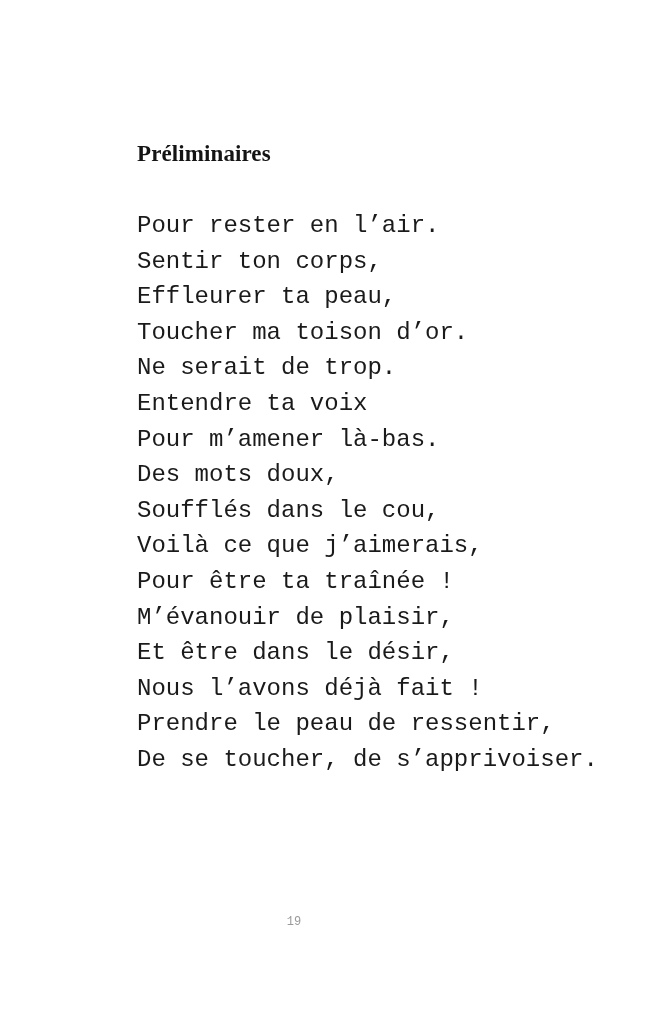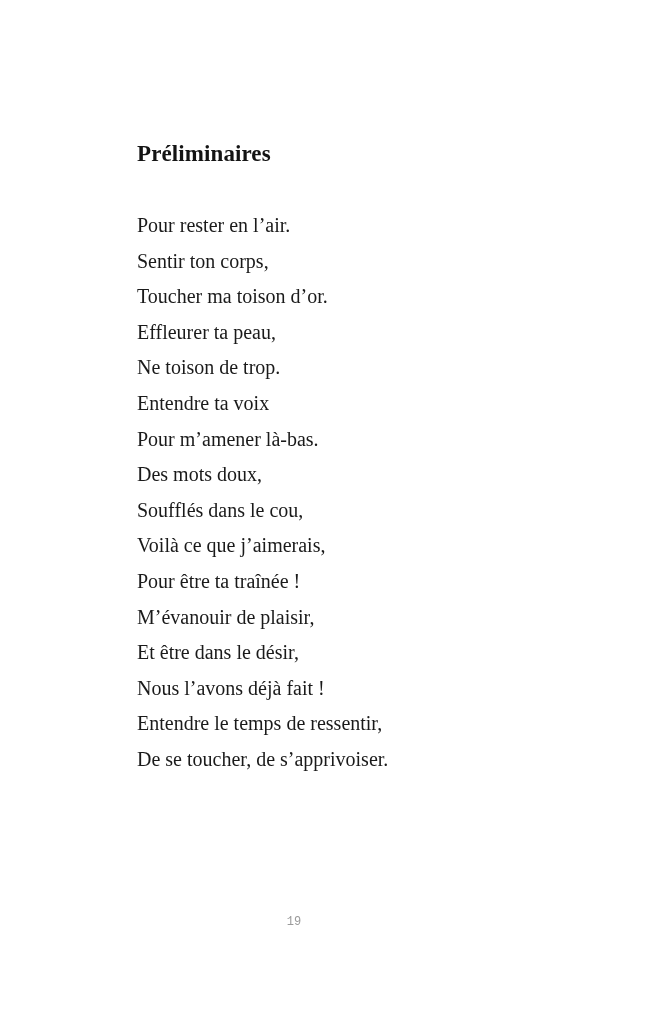--- a/index.html
+++ b/index.html
@@ -42,8 +42,8 @@
       list-style: none;
     }
     .verse {
-      font-family: Liberation Serif, serif;
-      font-size: 20px;
+      font-family: Liberation Mono, monospace;
+      font-size: 24px;
       line-height: 35.6px;
       height: 35.6px;
       color: #1a1a1a;

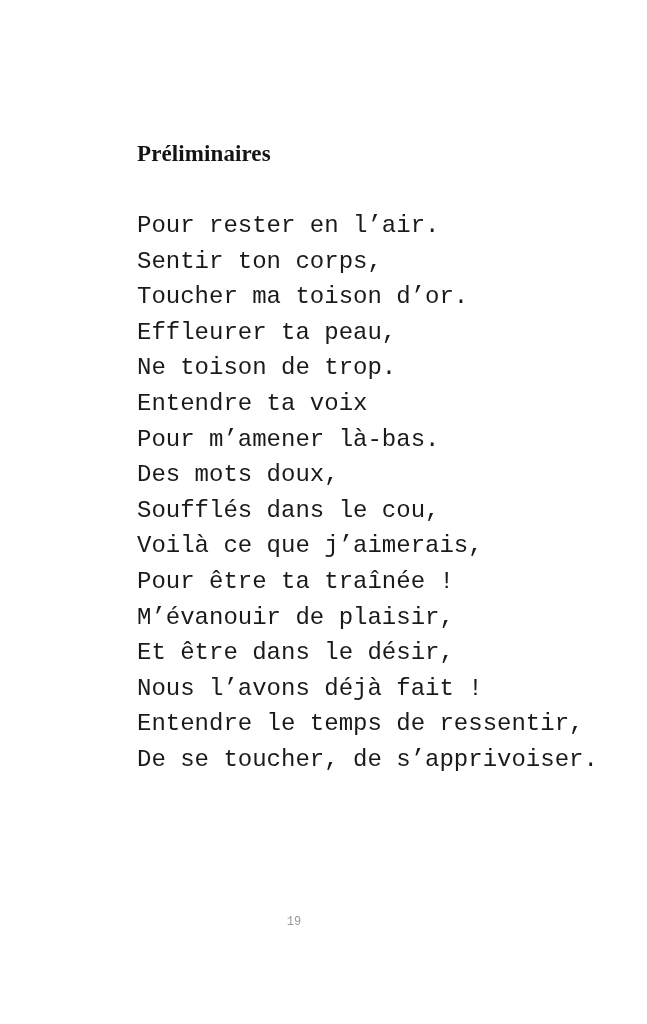--- a/index.html
+++ b/index.html
@@ -70,8 +70,8 @@
   <ul class="poem">
     <li class="verse">Pour rester en l’air.</li>
     <li class="verse">Sentir ton corps,</li>
+    <li class="verse">Effleurer ta peau,</li>
     <li class="verse">Toucher ma toison d’or.</li>
-    <li class="verse">Effleurer ta peau,</li>
     <li class="verse">Ne toison de trop.</li>
     <li class="verse">Entendre ta voix</li>
     <li class="verse">Pour m’amener là-bas.</li>

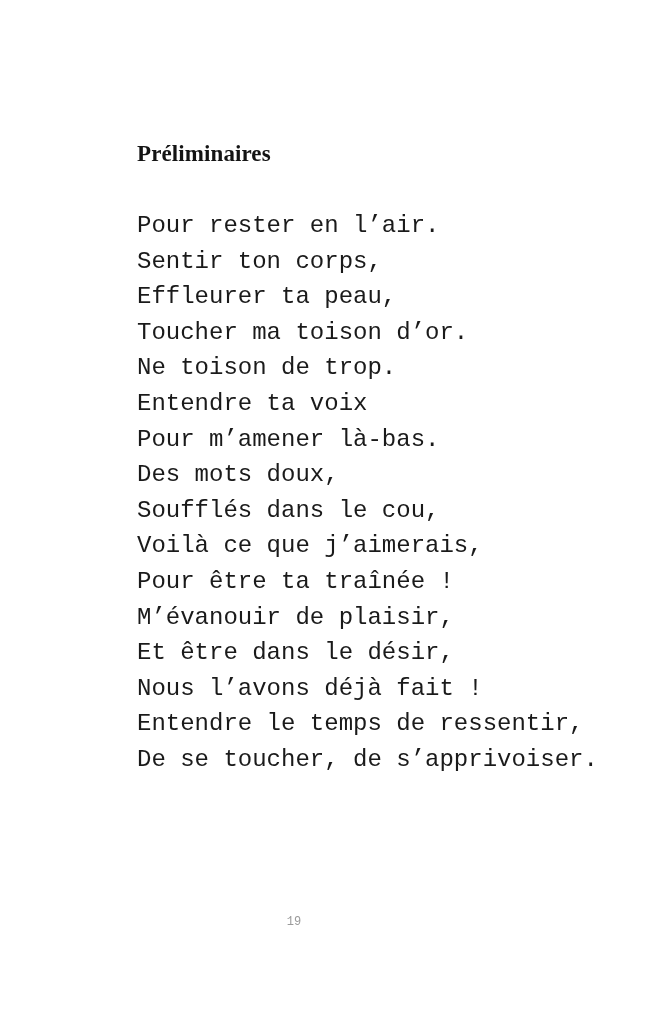--- a/index.html
+++ b/index.html
@@ -72,7 +72,7 @@
     <li class="verse">Sentir ton corps,</li>
     <li class="verse">Effleurer ta peau,</li>
     <li class="verse">Toucher ma toison d’or.</li>
-    <li class="verse">Ne toison de trop.</li>
+    <li class="verse">Ne serait de trop.</li>
     <li class="verse">Entendre ta voix</li>
     <li class="verse">Pour m’amener là-bas.</li>
     <li class="verse">Des mots doux,</li>

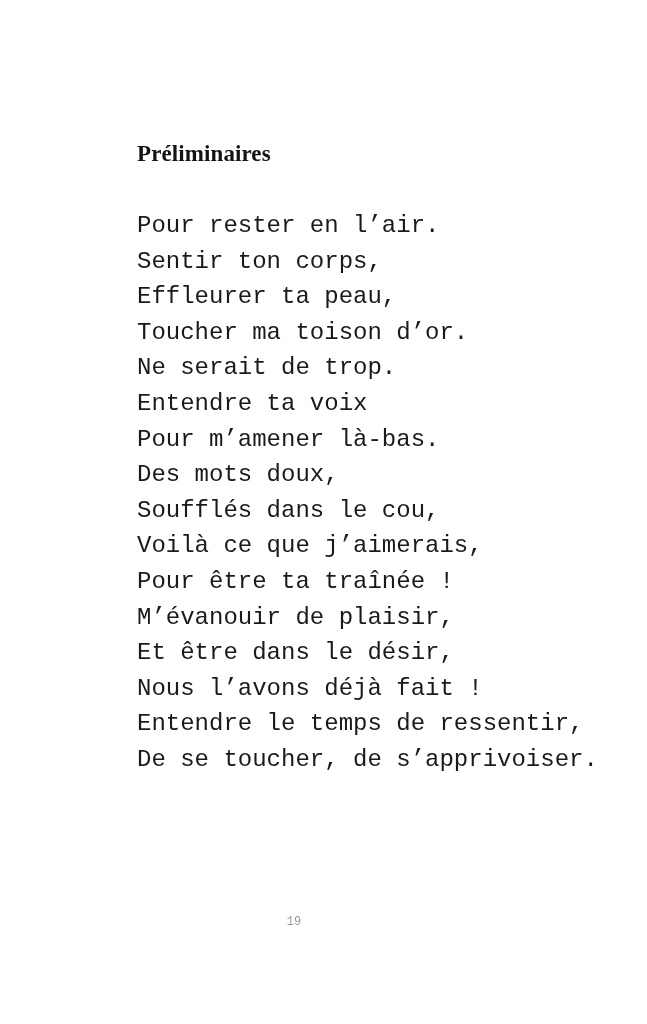--- a/index.html
+++ b/index.html
@@ -82,7 +82,7 @@
     <li class="verse">M’évanouir de plaisir,</li>
     <li class="verse">Et être dans le désir,</li>
     <li class="verse">Nous l’avons déjà fait !</li>
-    <li class="verse">Entendre le temps de ressentir,</li>
+    <li class="verse">Prendre le peau de ressentir,</li>
     <li class="verse">De se toucher, de s’apprivoiser.</li>
   </ul>
 

